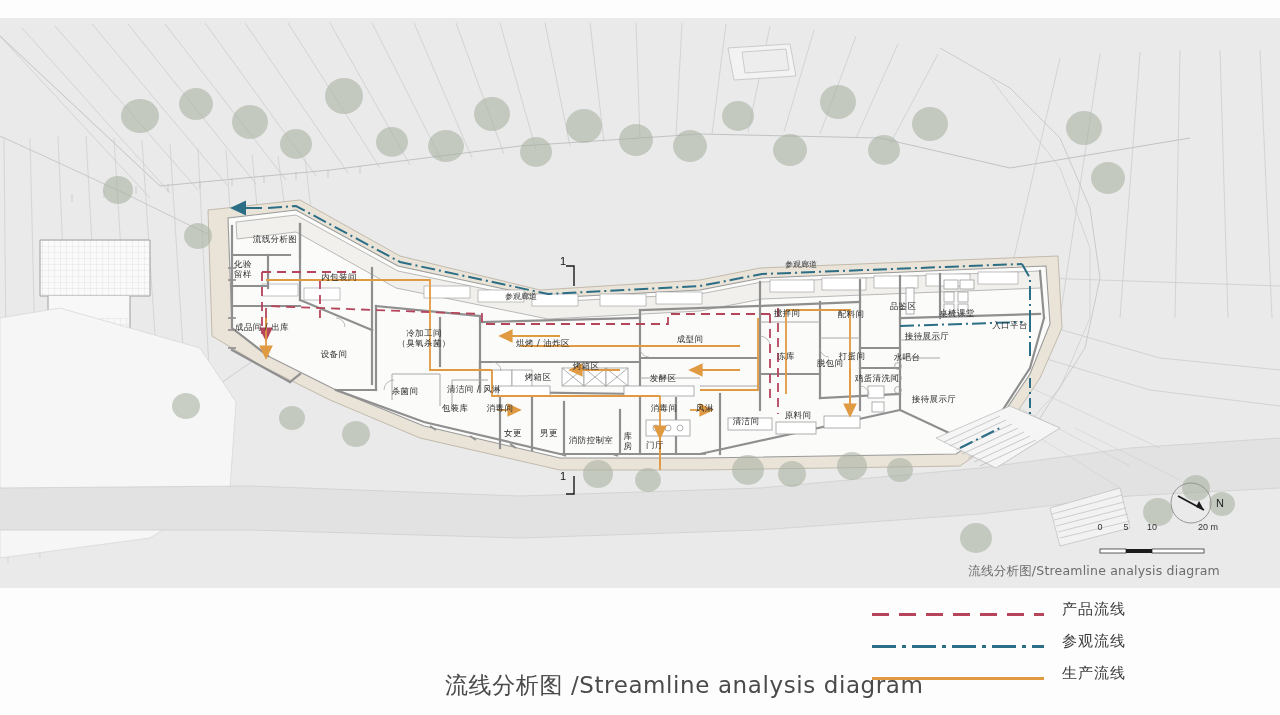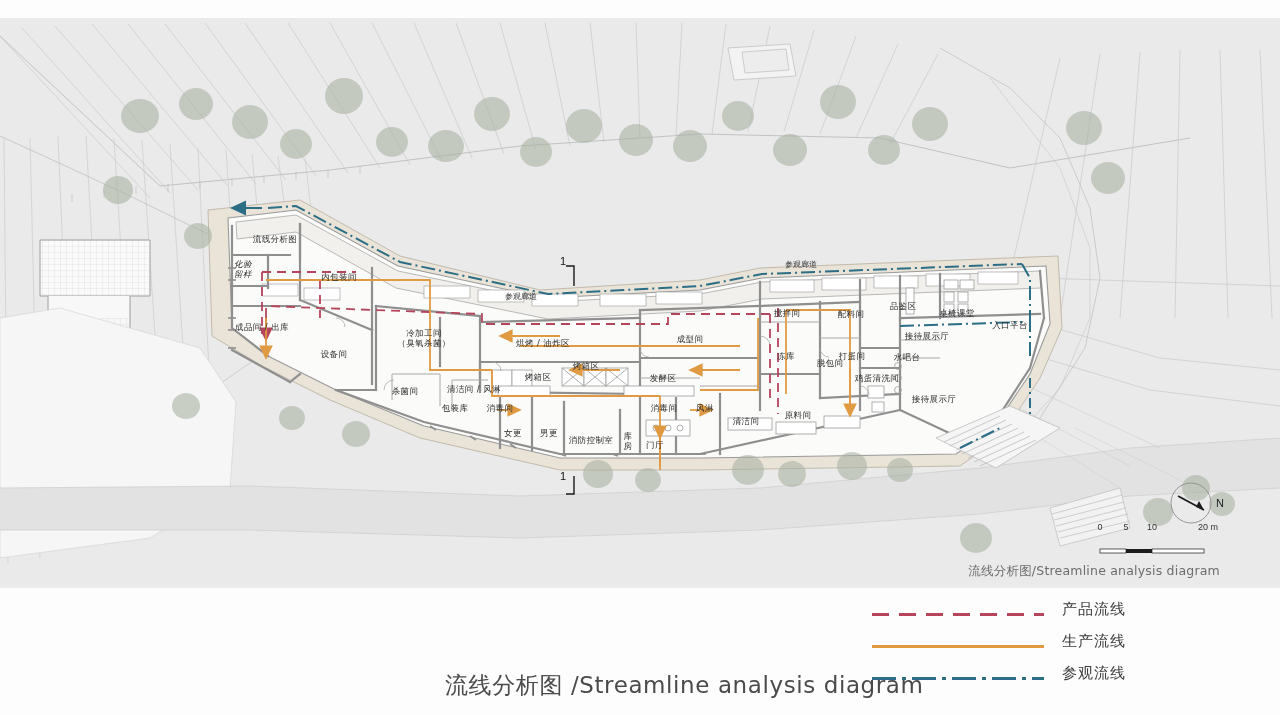--- a/index.html
+++ b/index.html
@@ -486,7 +486,7 @@
 
     <div id="room-labels">
         <div class="rlabel" style="left: 275px; top: 221px;">流线分析图</div>
-        <div class="rlabel two" style="left: 243px; top: 252px; font-style: italic;">化验<br>留样</div>
+        <div class="rlabel two" style="left: 243px; top: 252px;">化验<br>留样</div>
         <div class="rlabel" style="left: 339px; top: 259px;">内包装间</div>
         <div class="rlabel" style="left: 262px; top: 309px;">成品间 / 出库</div>
         <div class="rlabel" style="left: 334px; top: 336px;">设备间</div>

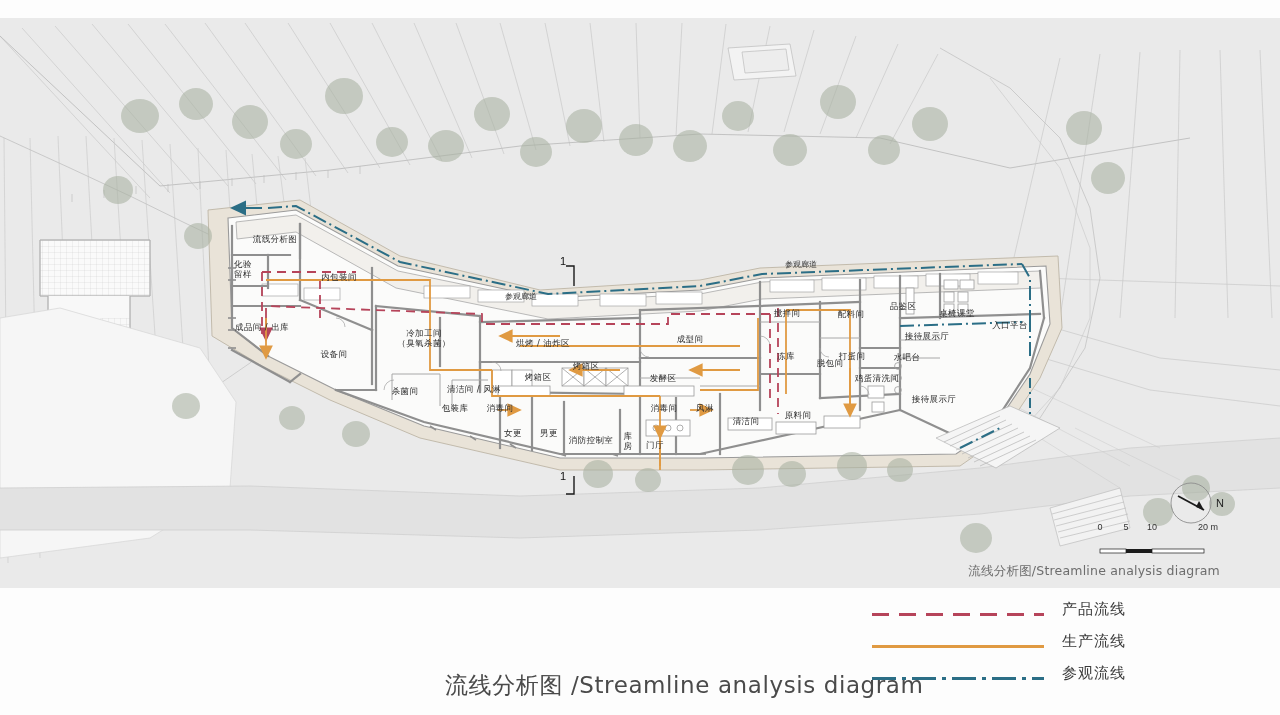--- a/index.html
+++ b/index.html
@@ -545,13 +545,13 @@
       <div class="leg-text">产品流线</div>
     </div>
     <div class="leg-row">
+      <div class="leg-line" style="background: repeating-linear-gradient(to right, rgb(43, 110, 134) 0px, rgb(43, 110, 134) 24px, transparent 24px, transparent 30px, rgb(43, 110, 134) 30px, rgb(43, 110, 134) 34px, transparent 34px, transparent 40px);"></div>
+      <div class="leg-text">参观流线</div>
+    </div>
+    <div class="leg-row">
       <div class="leg-line" style="background: rgb(224, 154, 66);"></div>
       <div class="leg-text">生产流线</div>
     </div>
-    <div class="leg-row">
-      <div class="leg-line" style="background: repeating-linear-gradient(to right, rgb(43, 110, 134) 0px, rgb(43, 110, 134) 24px, transparent 24px, transparent 30px, rgb(43, 110, 134) 30px, rgb(43, 110, 134) 34px, transparent 34px, transparent 40px);"></div>
-      <div class="leg-text">参观流线</div>
-    </div>
   </div>
 
   <div id="main-title">流线分析图 /Streamline analysis diagram</div>

